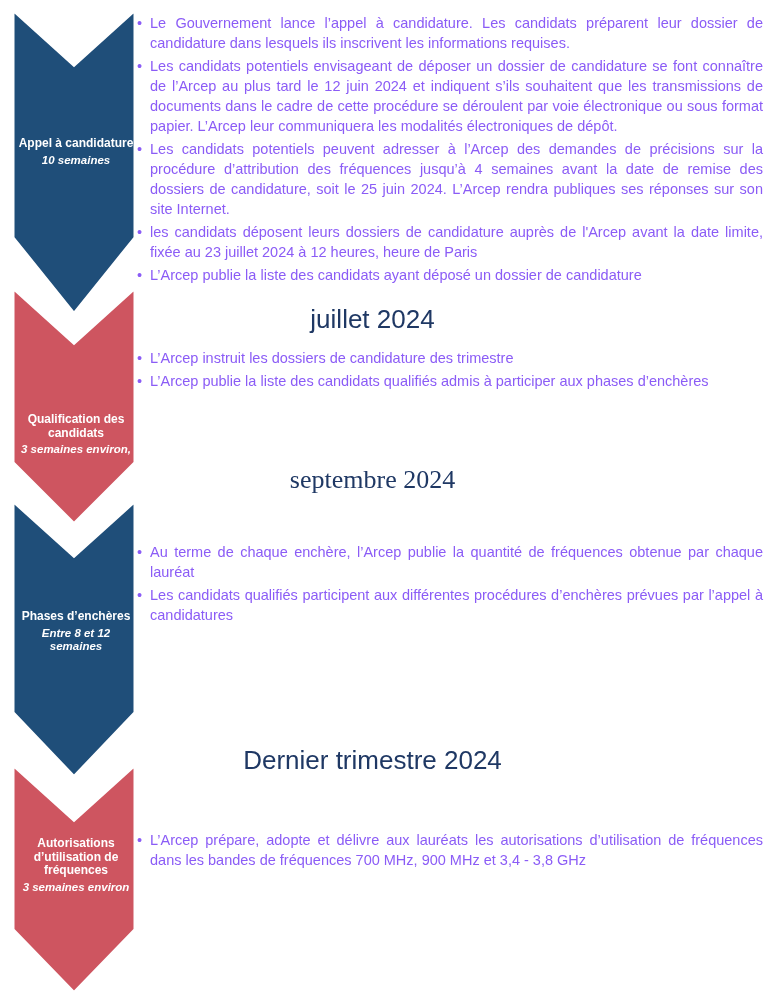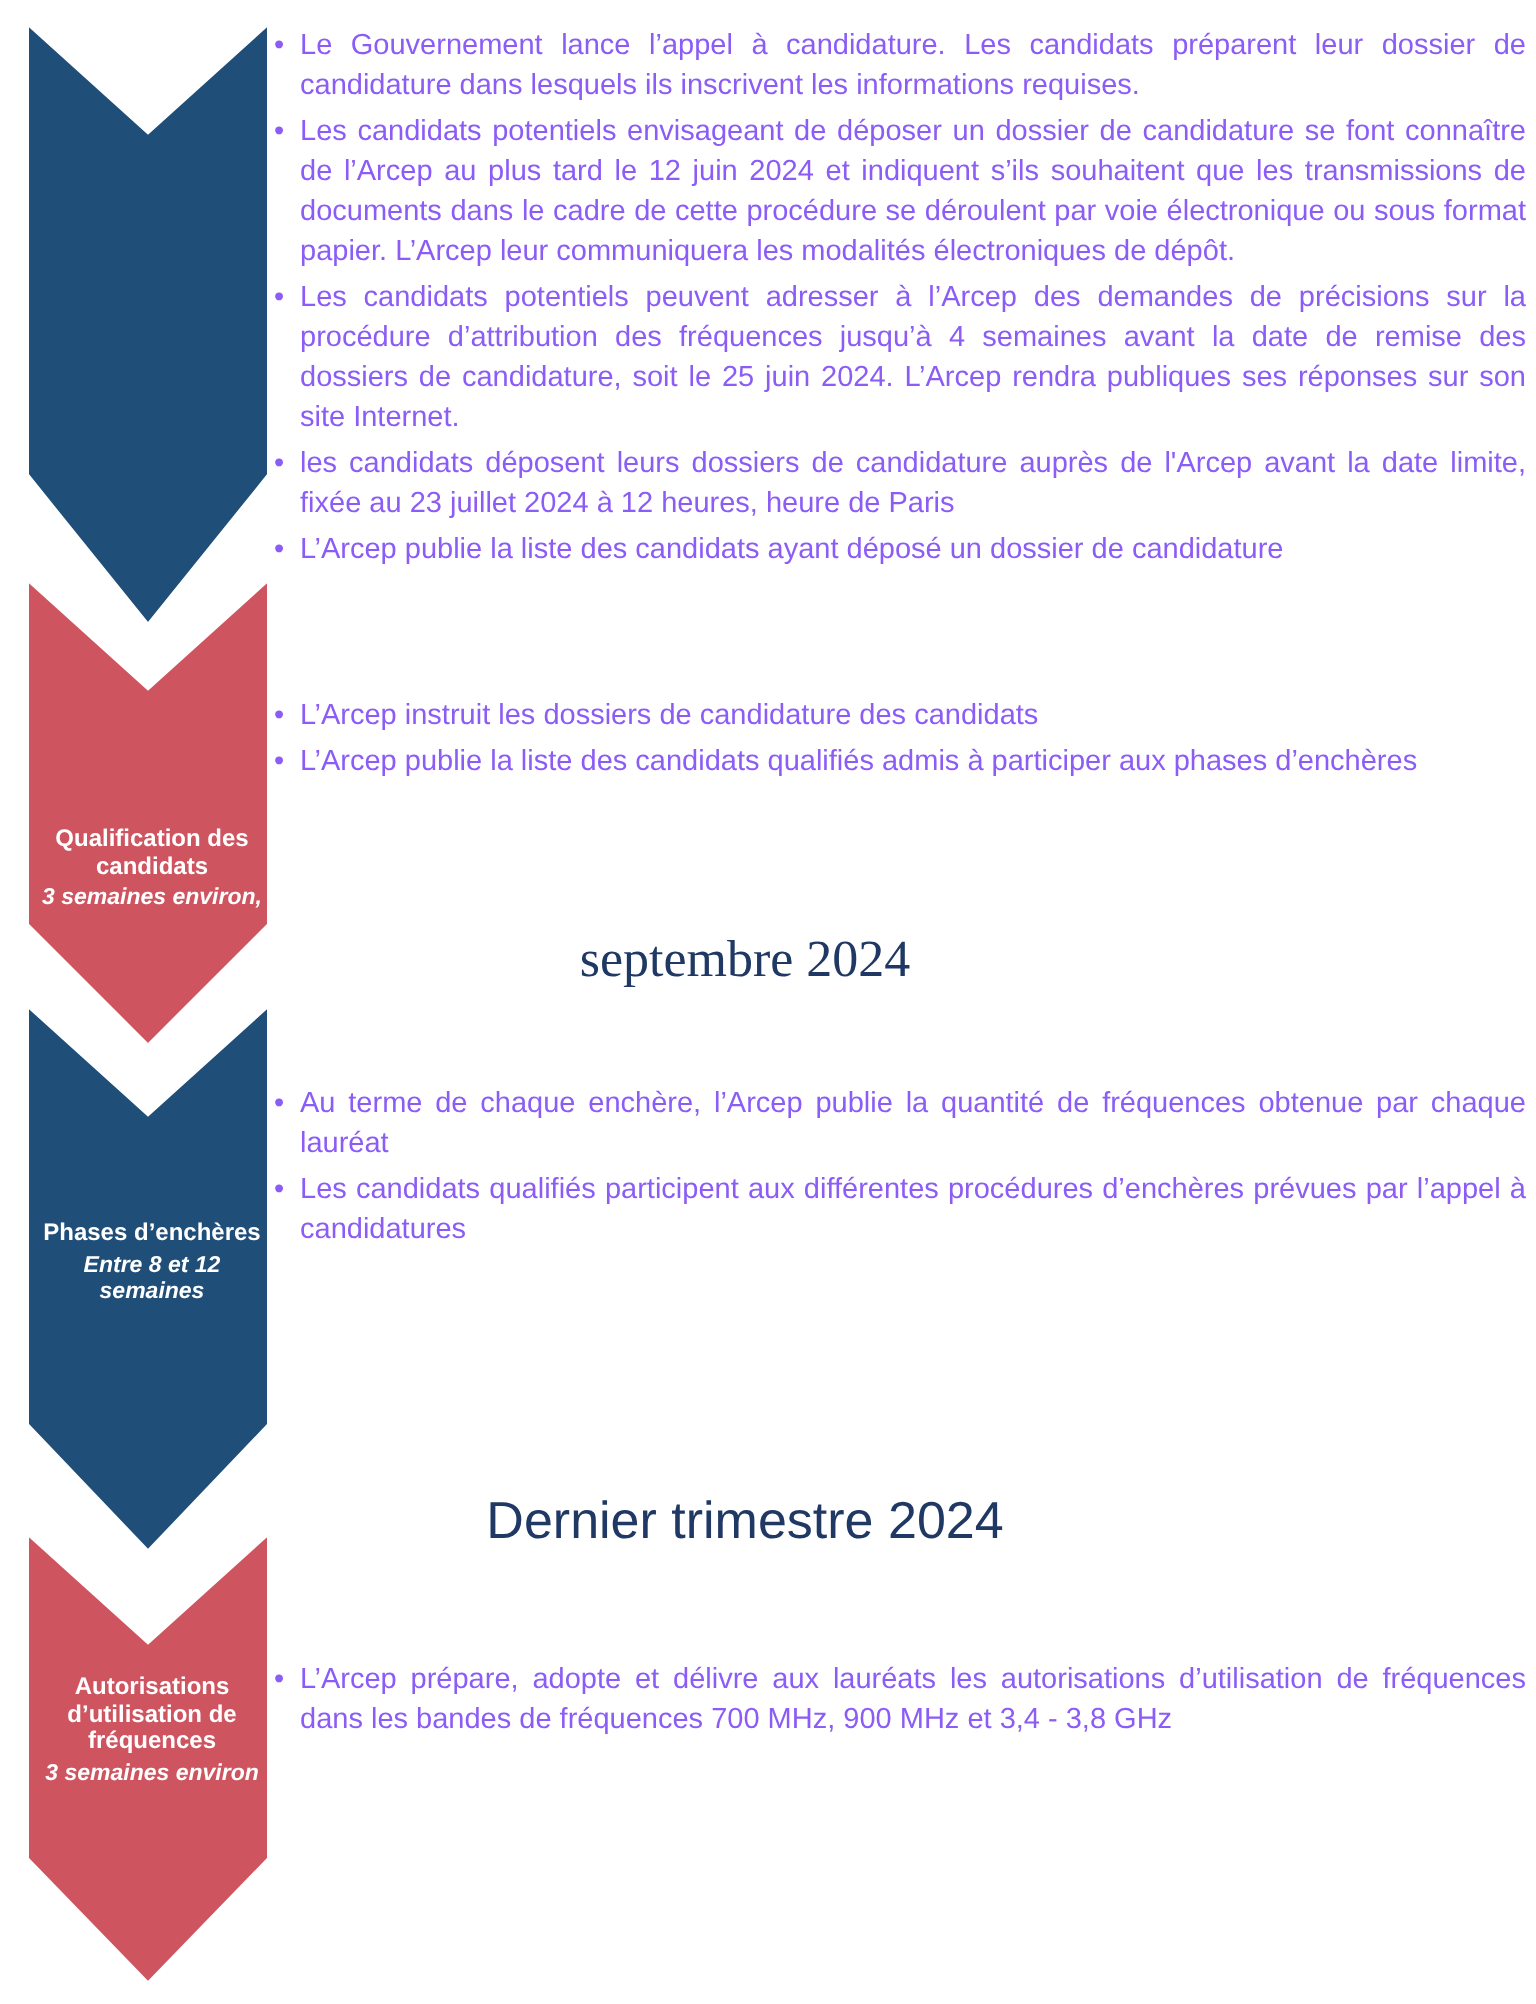--- a/index.html
+++ b/index.html
@@ -52,6 +52,10 @@
     <polygon points="12,763 74,819 136,763 136,930 74,994 12,930" fill="#CE5560" stroke="#ffffff" stroke-width="5"></polygon>
   </svg>
 
+  <div id="lbl1" class="chev-label">
+    <div class="chev-title">Appel à candidature</div>
+    <div class="chev-duration">10 semaines</div>
+  </div>
 
   <div id="lbl2" class="chev-label">
     <div class="chev-title">Qualification des candidats</div>

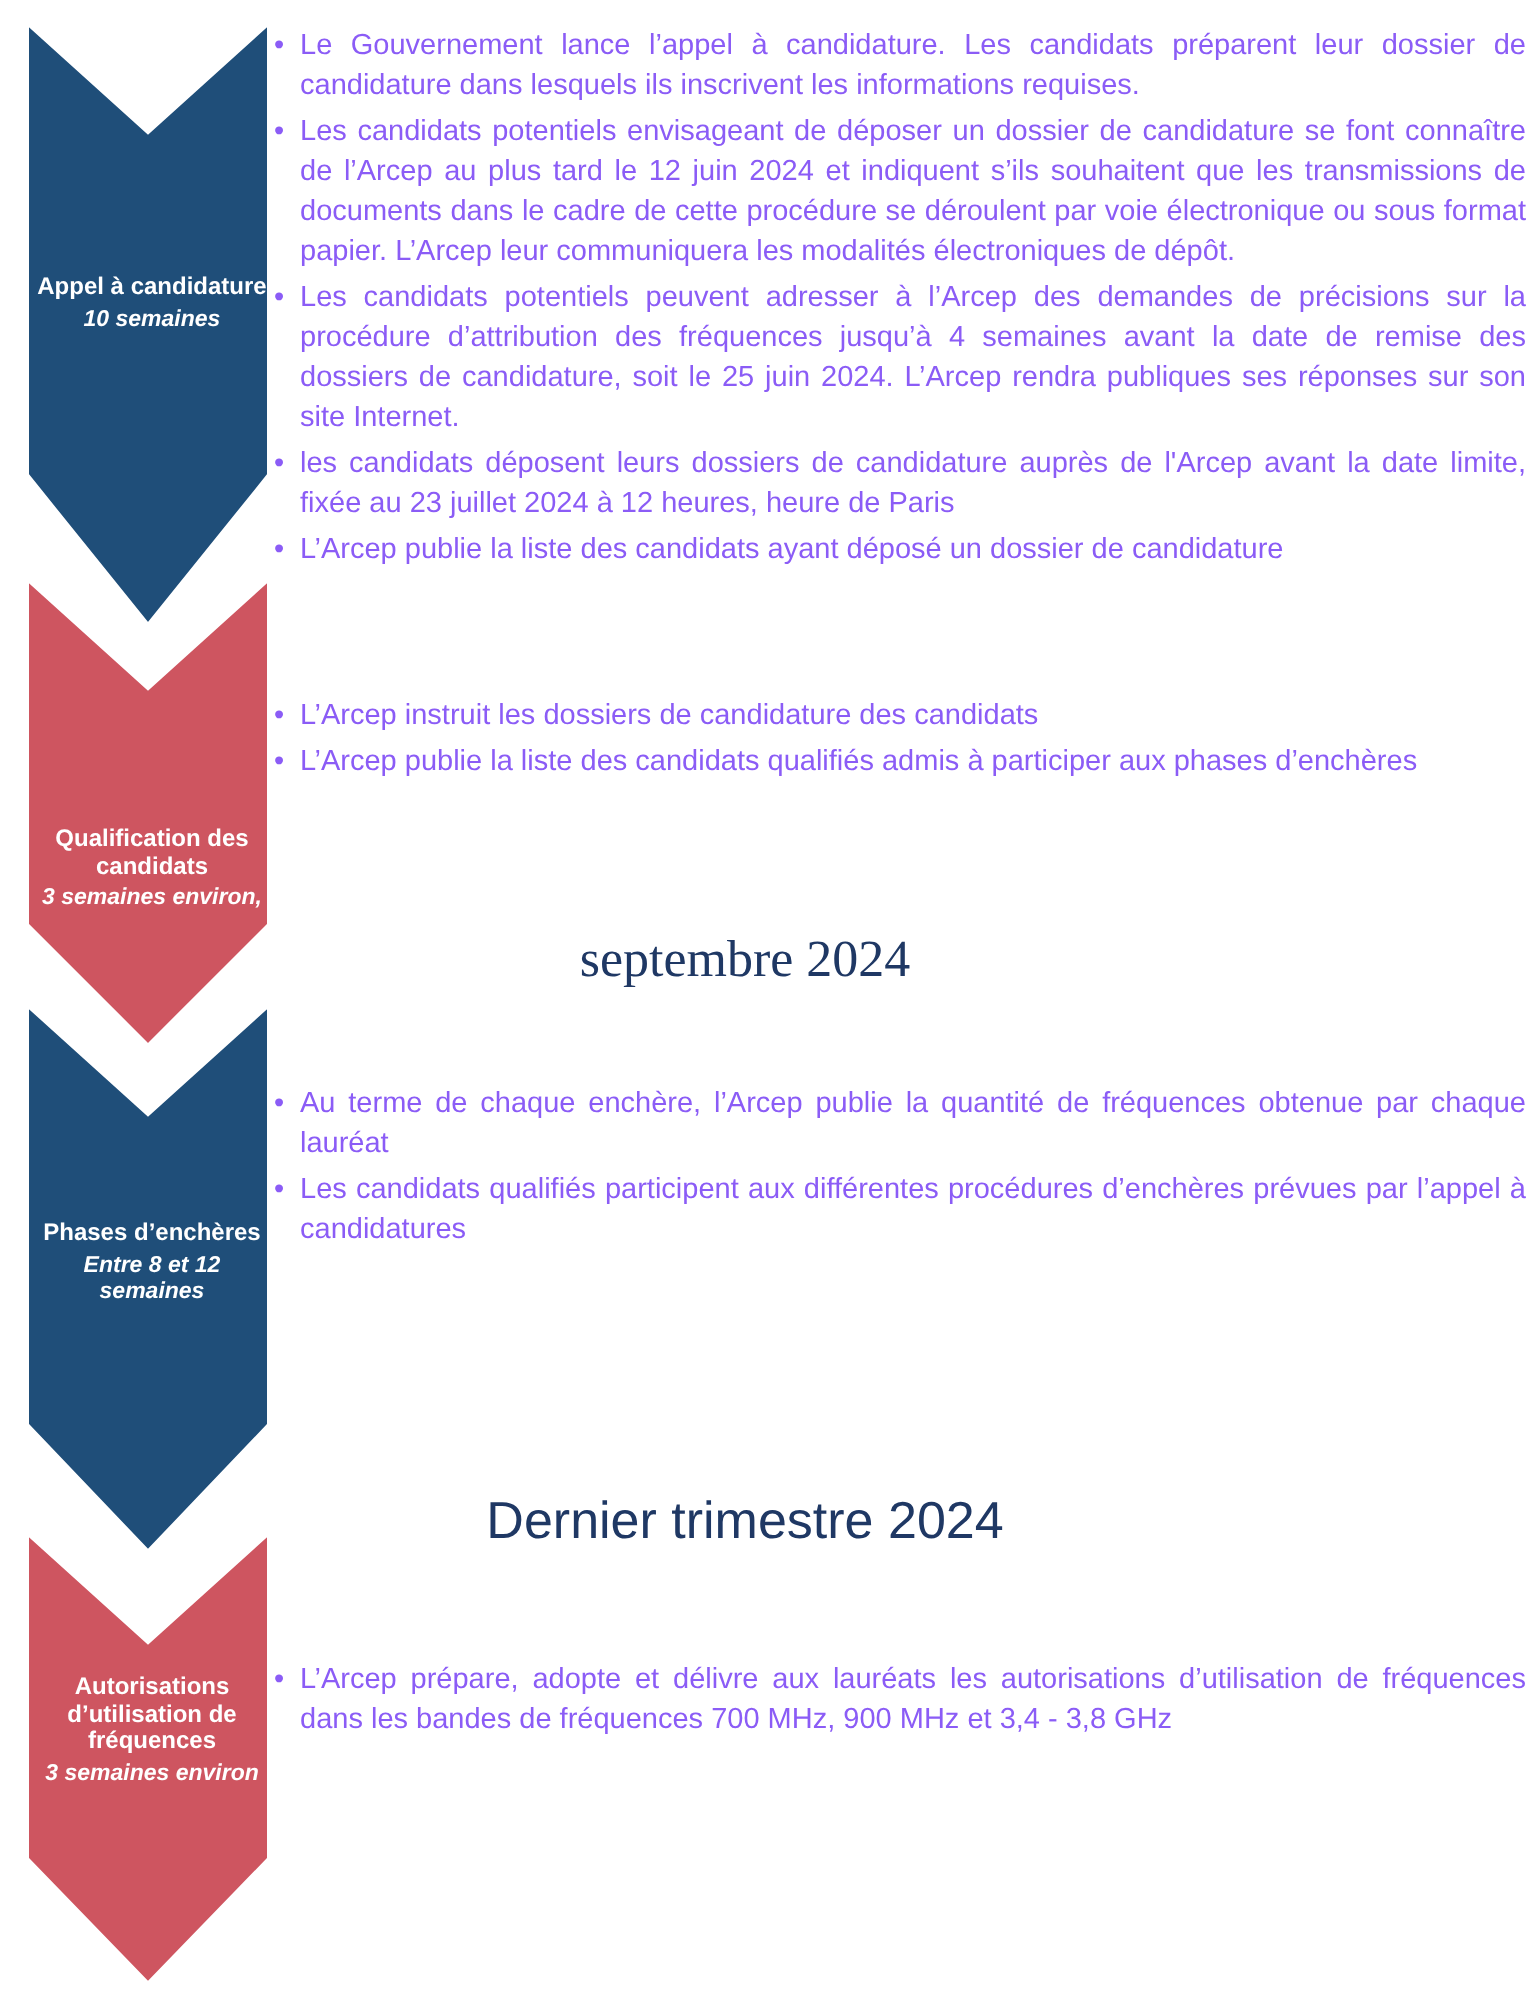--- a/index.html
+++ b/index.html
@@ -82,6 +82,7 @@
     </ul>
   </div>
 
+  <div id="m1" class="milestone">juillet 2024</div>
 
   <div id="list2" class="bullets">
     <ul>

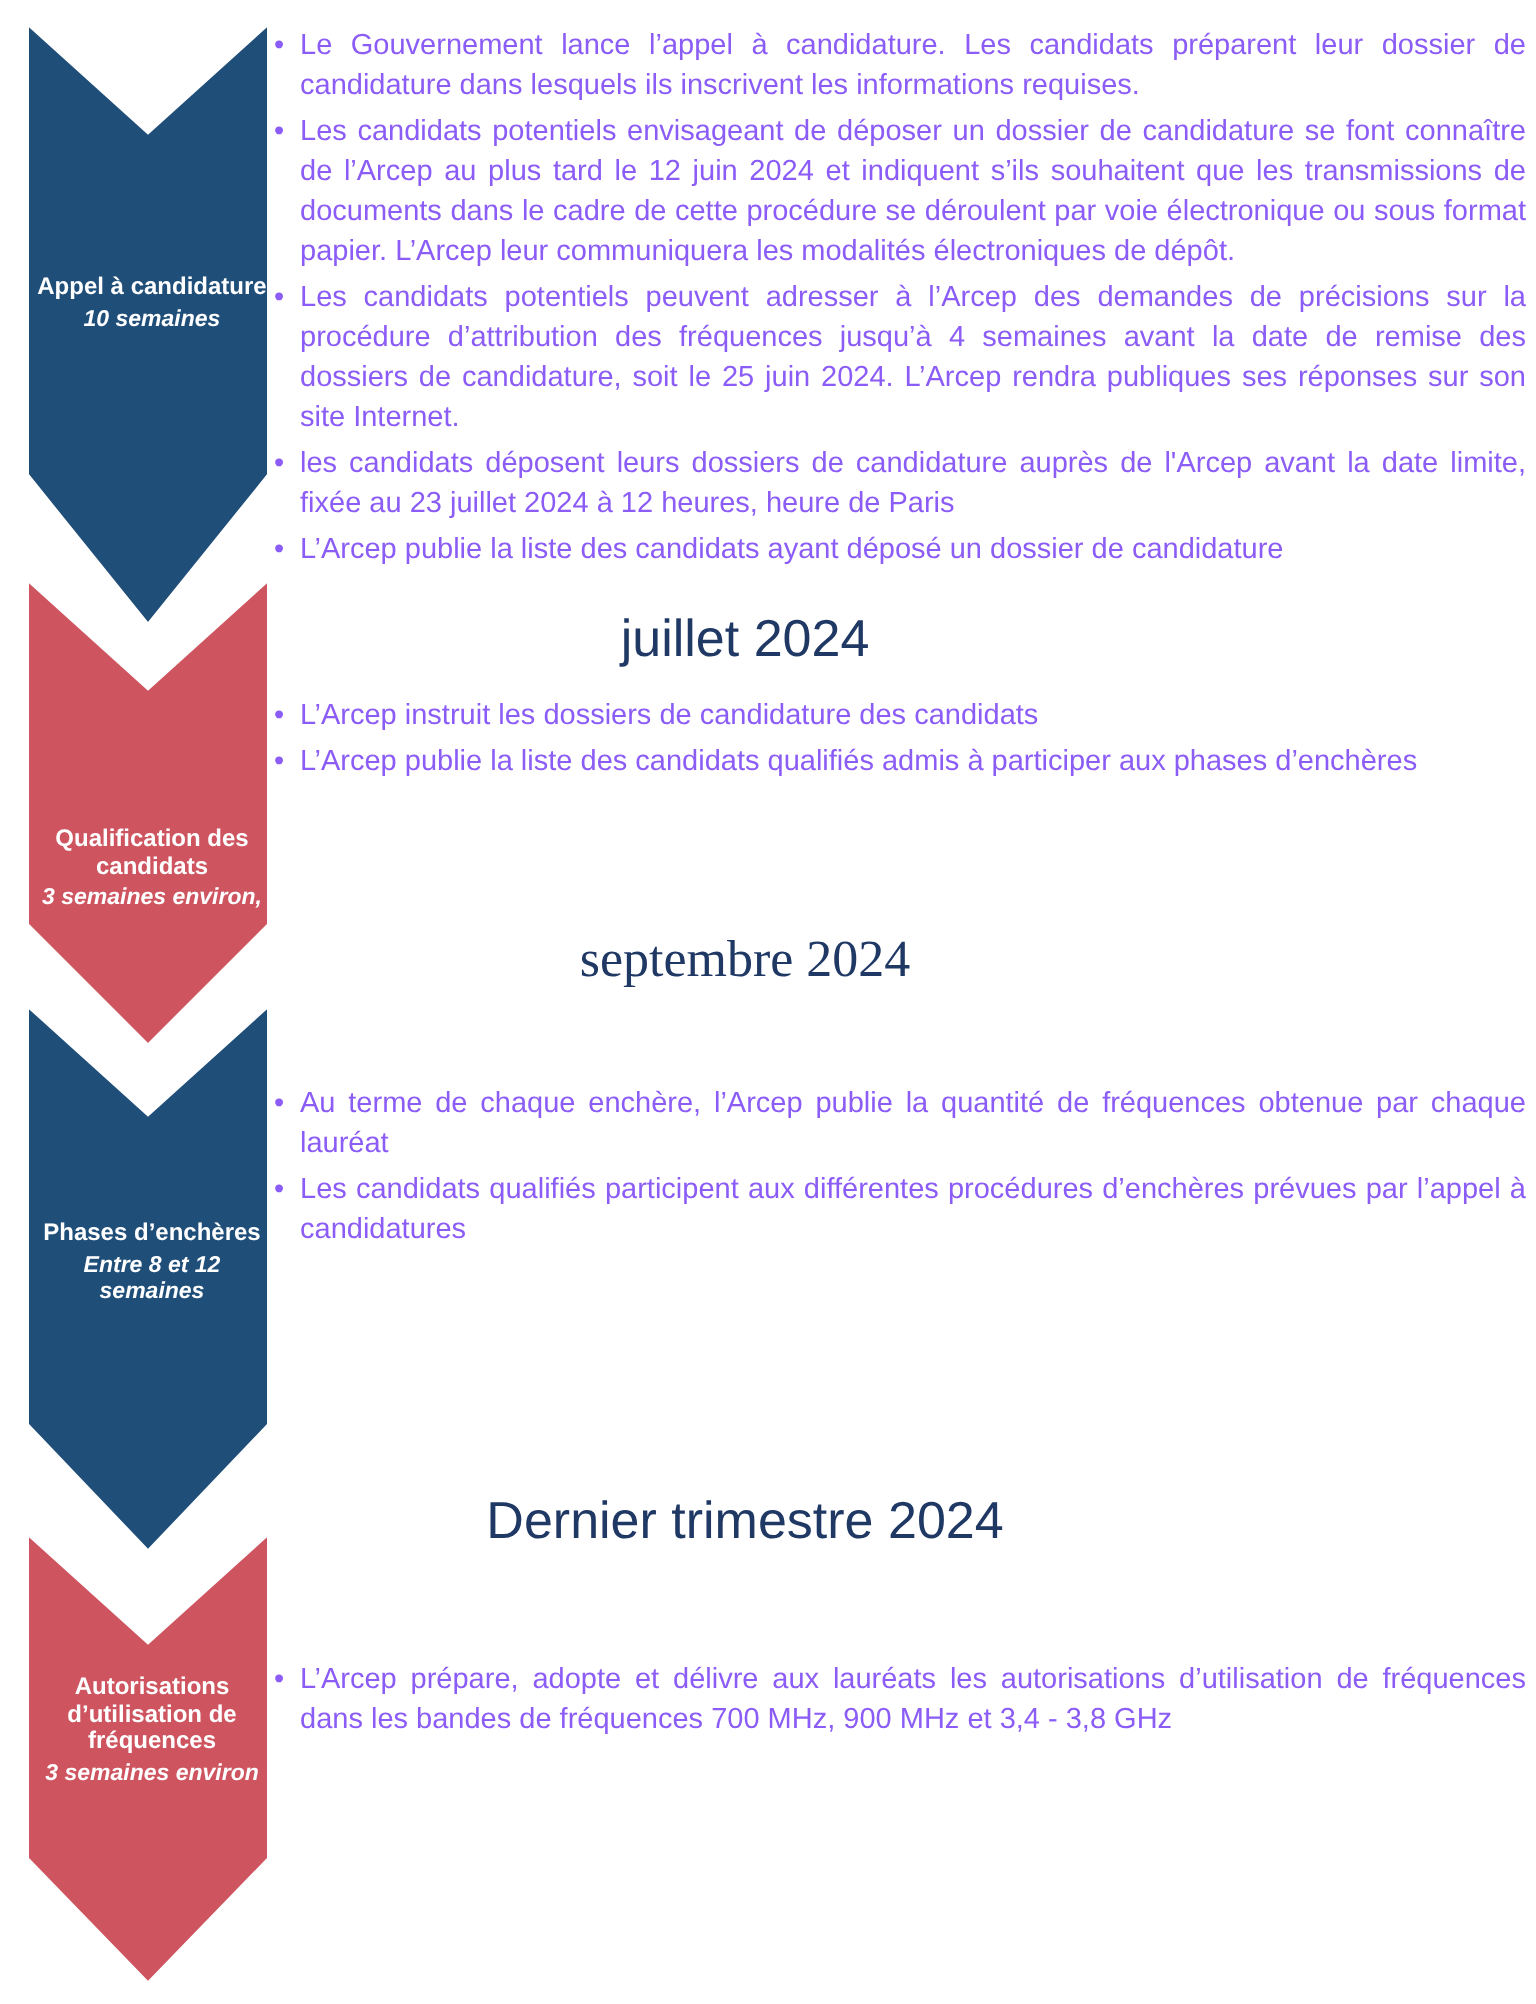--- a/index.html
+++ b/index.html
@@ -86,7 +86,7 @@
 
   <div id="list2" class="bullets">
     <ul>
-      <li>L’Arcep instruit les dossiers de candidature des candidats</li>
+      <li>L’Arcep instruit les dossiers de candidature des trimestre</li>
       <li>L’Arcep publie la liste des candidats qualifiés admis à participer aux phases d’enchères</li>
     </ul>
   </div>

